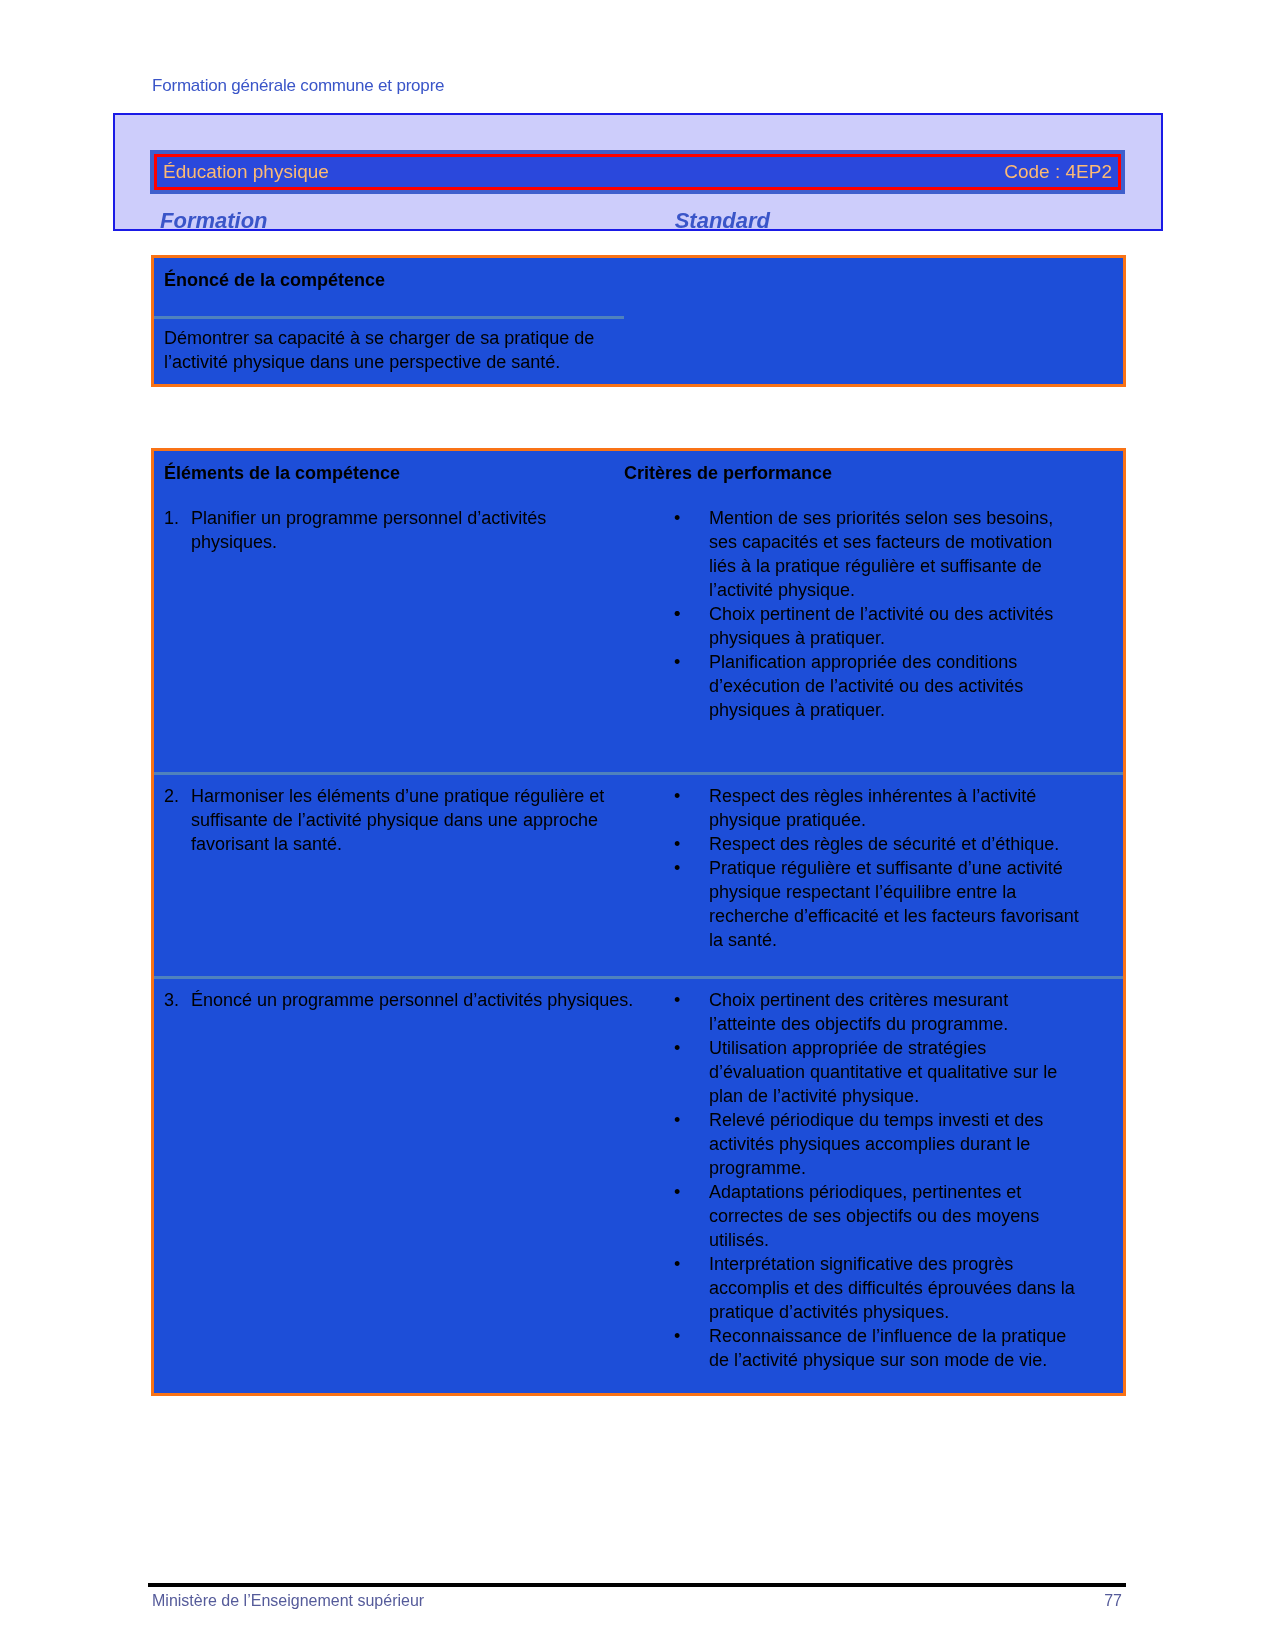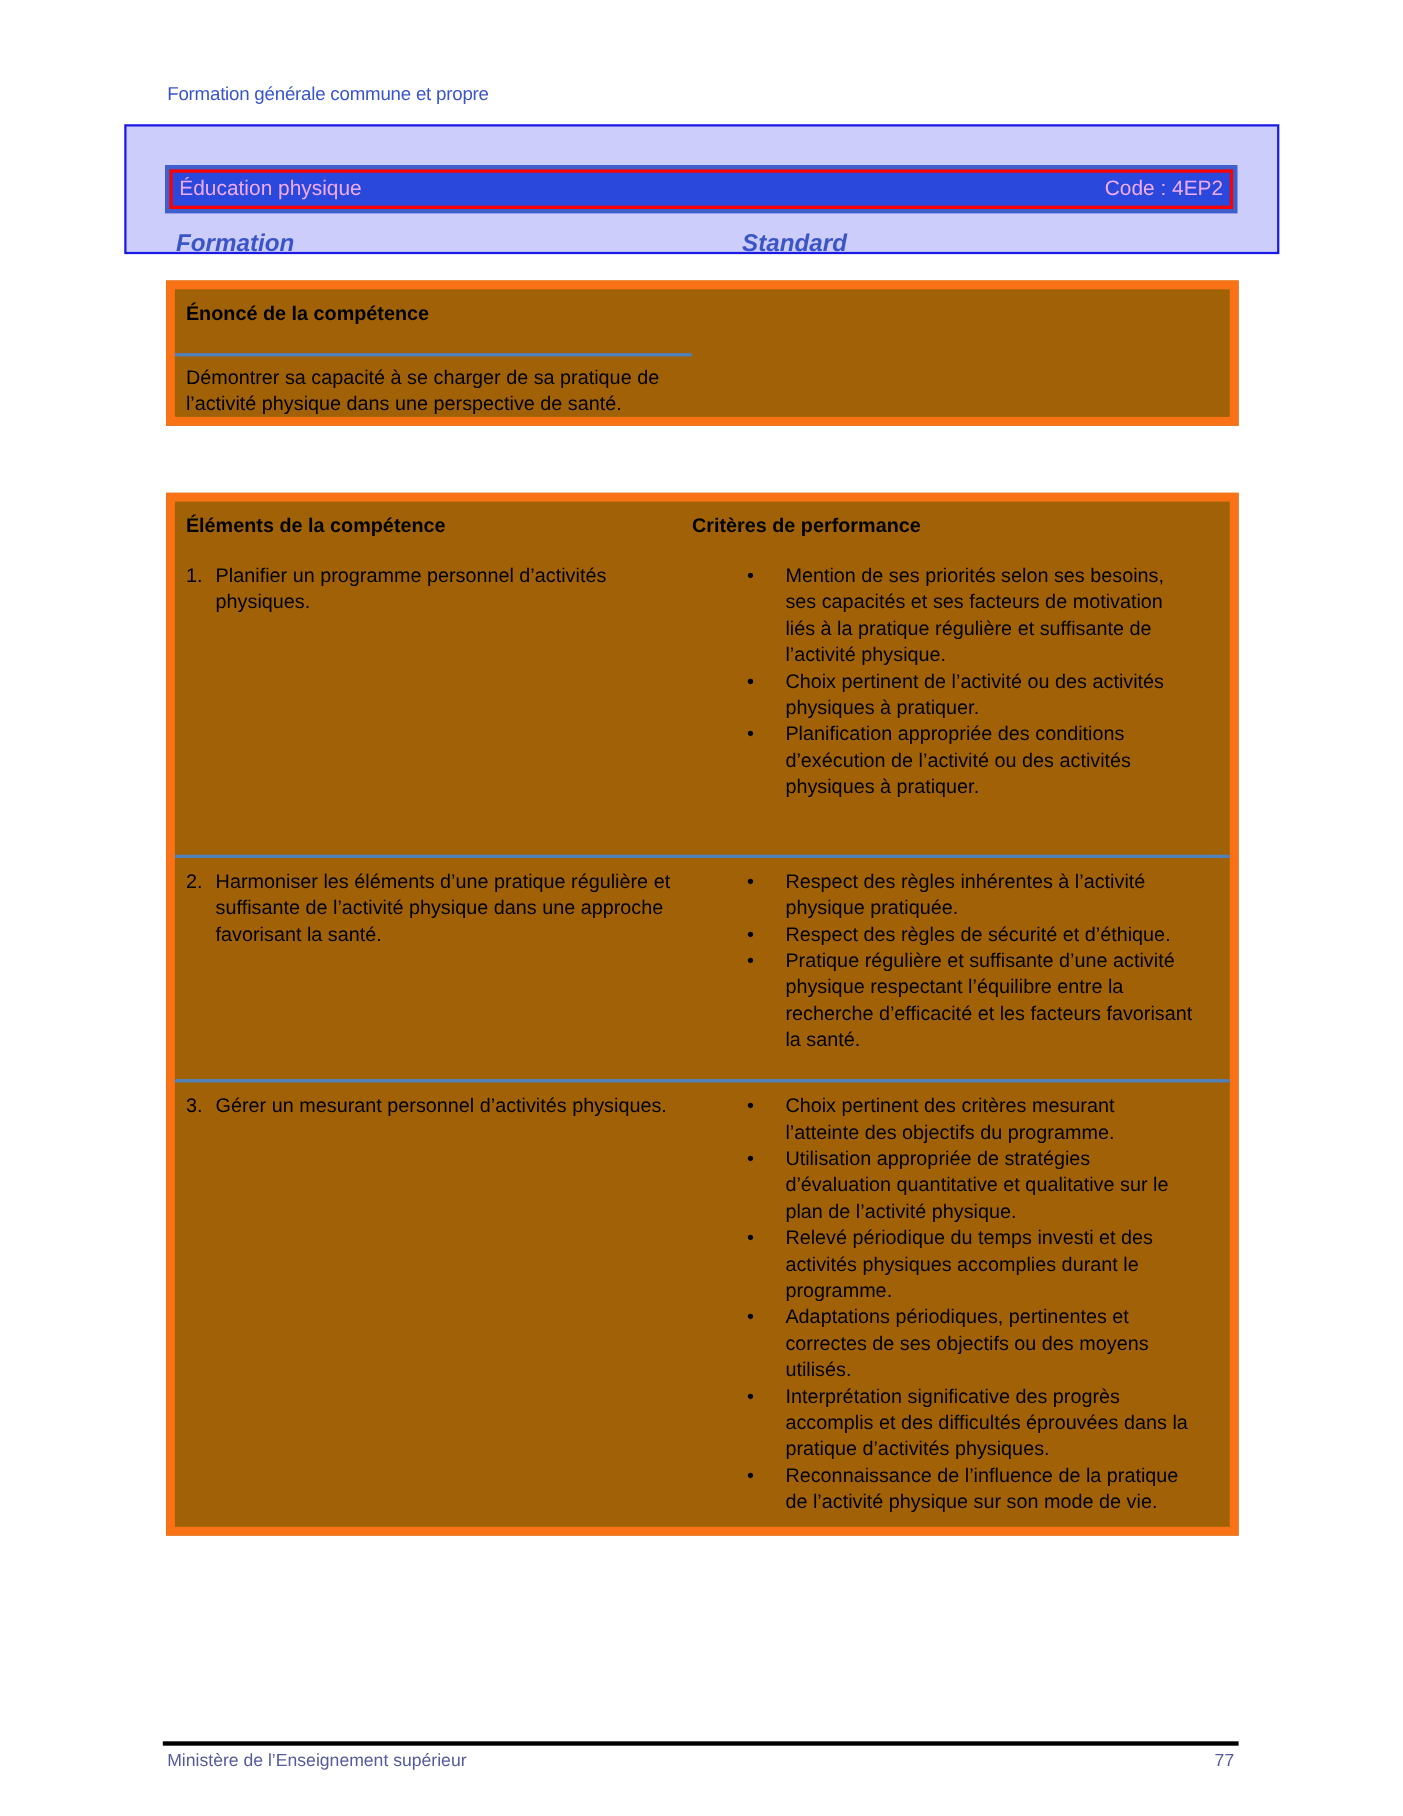--- a/index.html
+++ b/index.html
@@ -22,7 +22,7 @@
     .title-bar-inner {
       width: 100%; height: 100%; background: #2a48dc; border: 3px solid #f00;
       box-sizing: border-box; display: flex; justify-content: space-between; align-items: center;
-      padding: 0 6px; color: #f0abfc; font-size: 19px;
+      padding: 0 6px; color: #fdba74; font-size: 19px;
     }
     .objective-row {
       position: absolute; left: 160px; top: 208px; width: 610px; height: 30px;

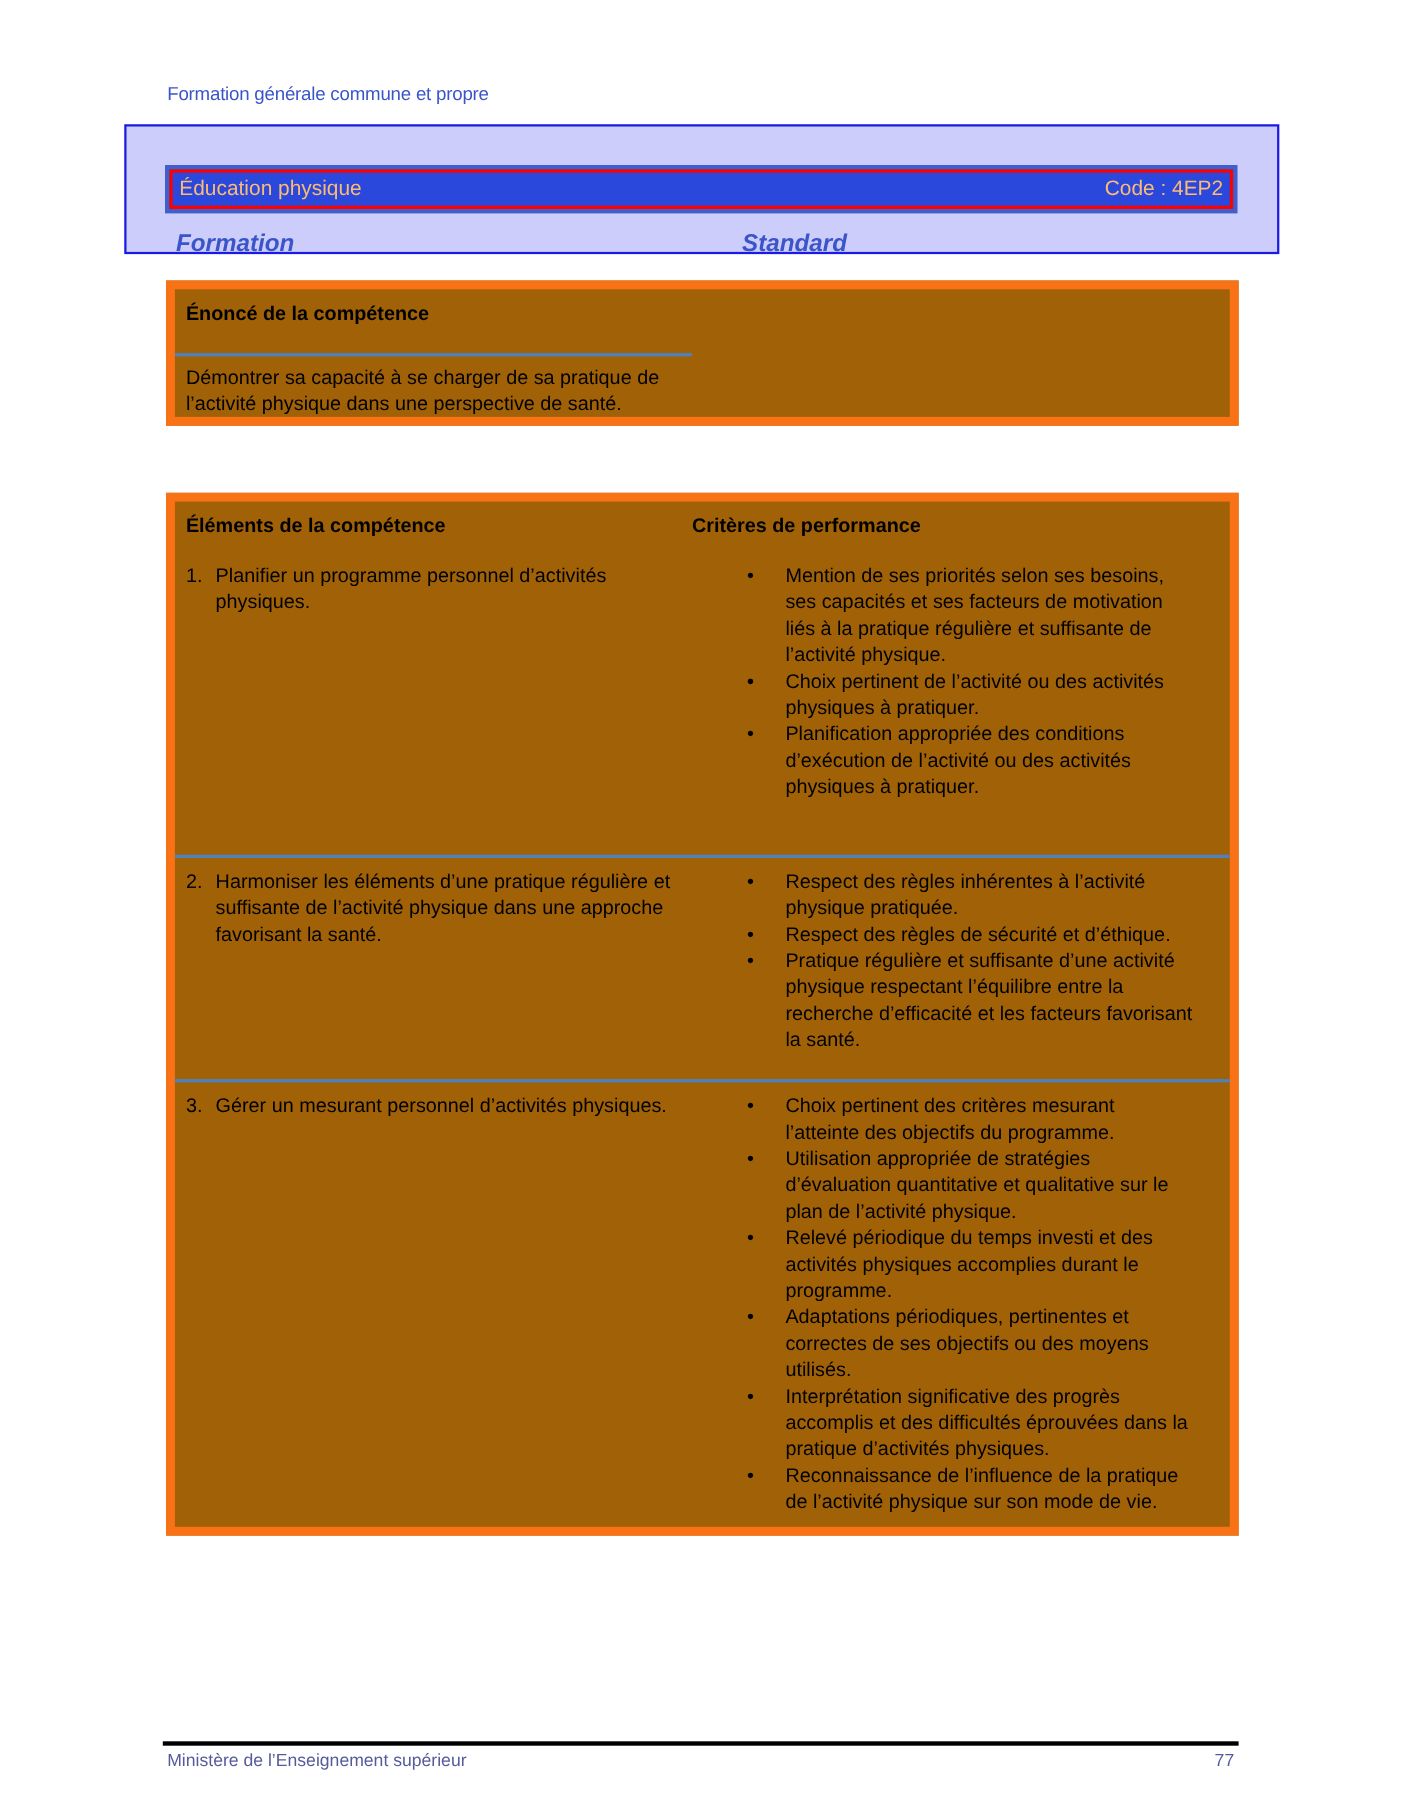--- a/index.html
+++ b/index.html
@@ -30,8 +30,8 @@
       font-size: 22px; font-weight: bold; font-style: italic; color: #3a55c8;
     }
     .box {
-      position: absolute; left: 151px; width: 975px; border: 8px solid #f97316; box-sizing: border-box;
-      background: #a16207;
+      position: absolute; left: 151px; width: 975px; border: 3px solid #f97316; box-sizing: border-box;
+      background: #1d4ed8;
     }
     .box .row { border-top: 3px solid #4f81bd; box-sizing: border-box; position: relative; }
     .box .row:first-child { border-top: none; }

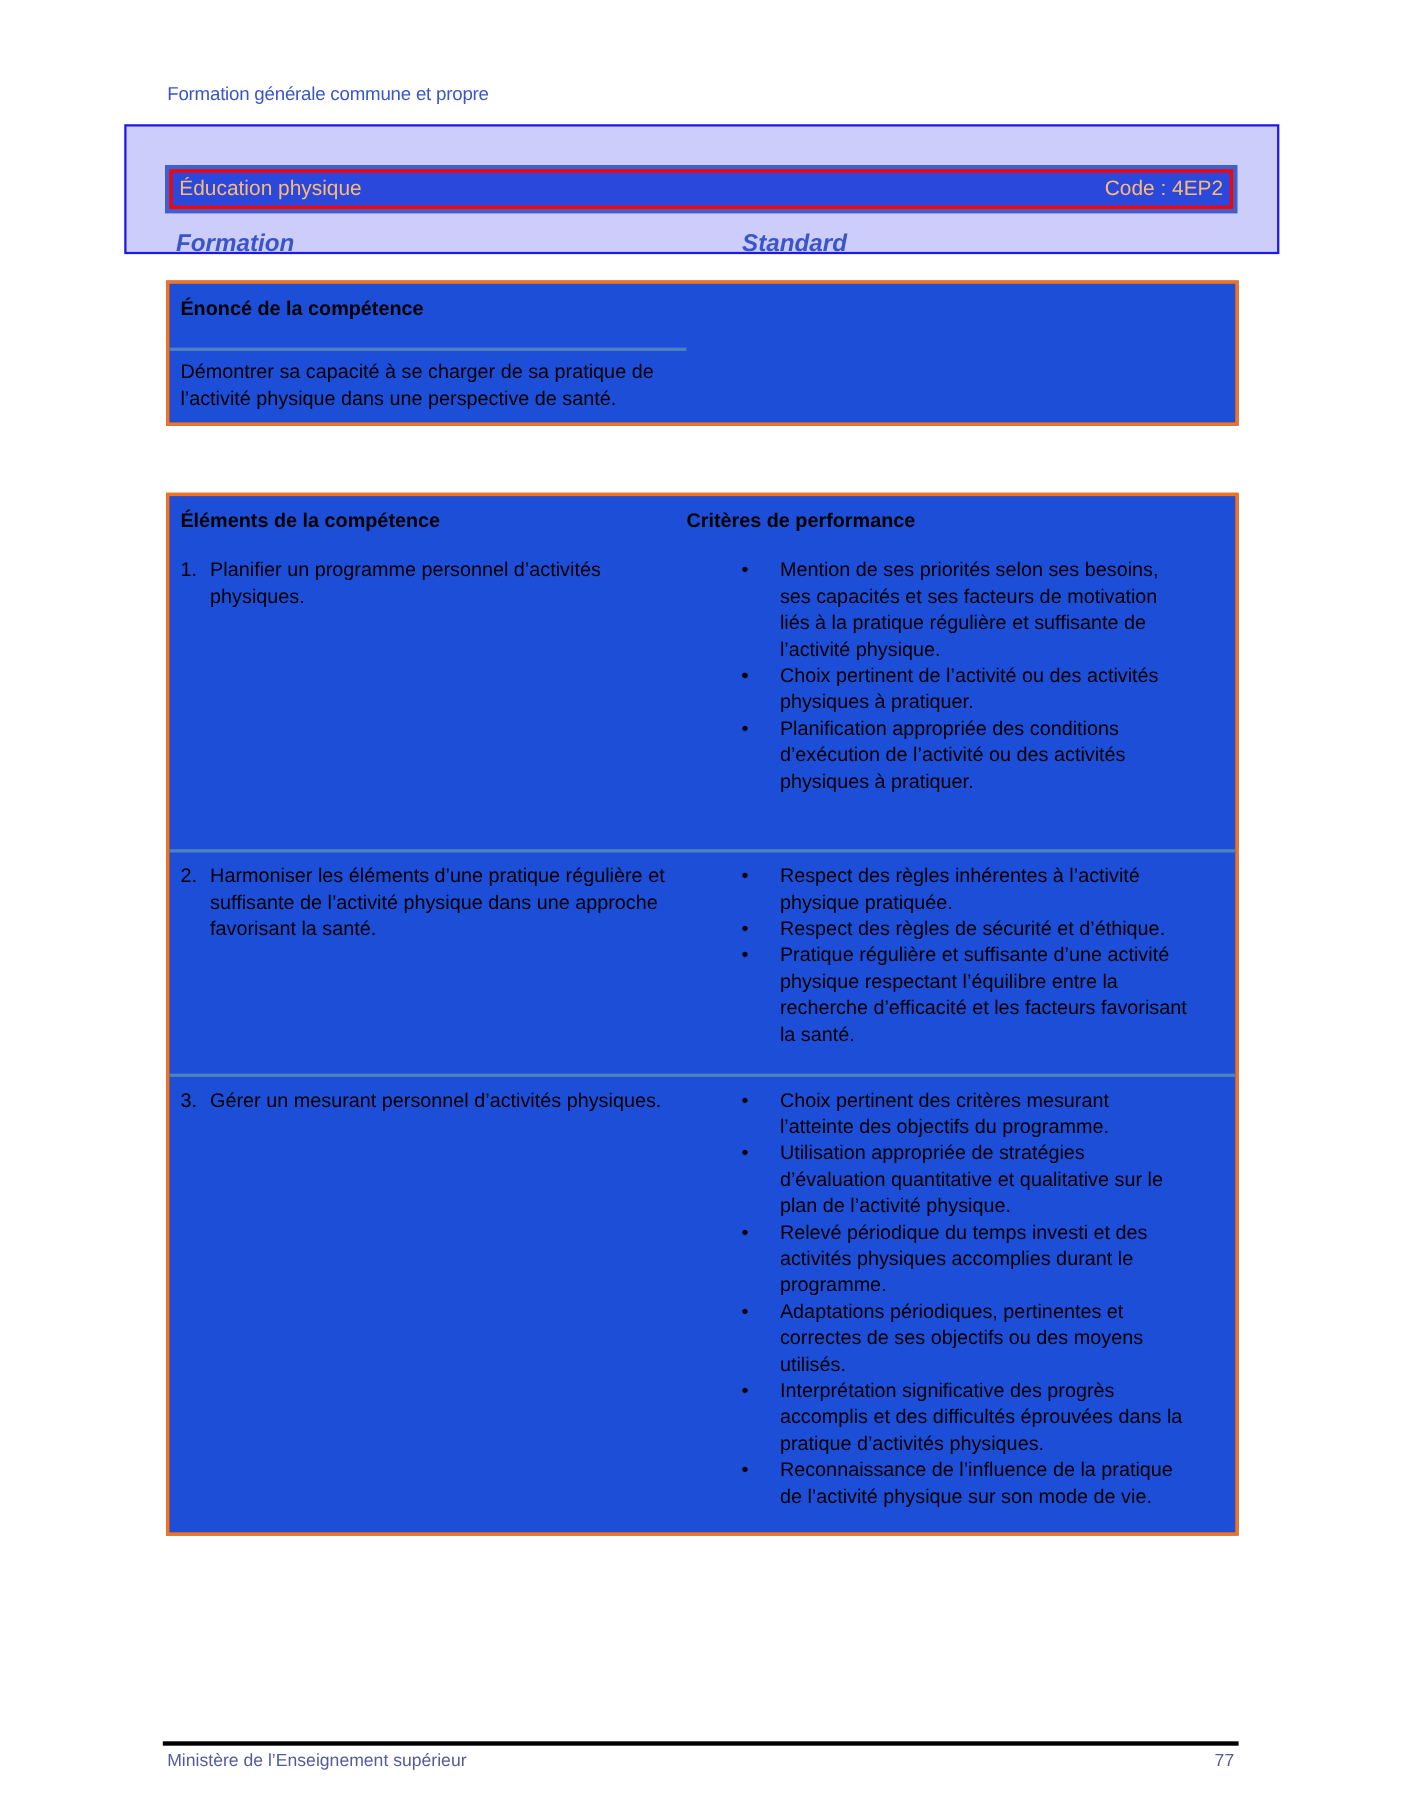--- a/index.html
+++ b/index.html
@@ -118,7 +118,7 @@
       <div class="row el-row text" style="height: 421px;">
         <div class="el-left">
           <span class="num">3.</span>
-          <span class="label">Gérer un mesurant personnel d’activités physiques.</span>
+          <span class="label">Énoncé un programme personnel d’activités physiques.</span>
         </div>
         <div class="el-right">
           <div class="crit"><span class="bullet">•</span><span>Choix pertinent des critères mesurant l’atteinte des objectifs du programme.</span></div>

